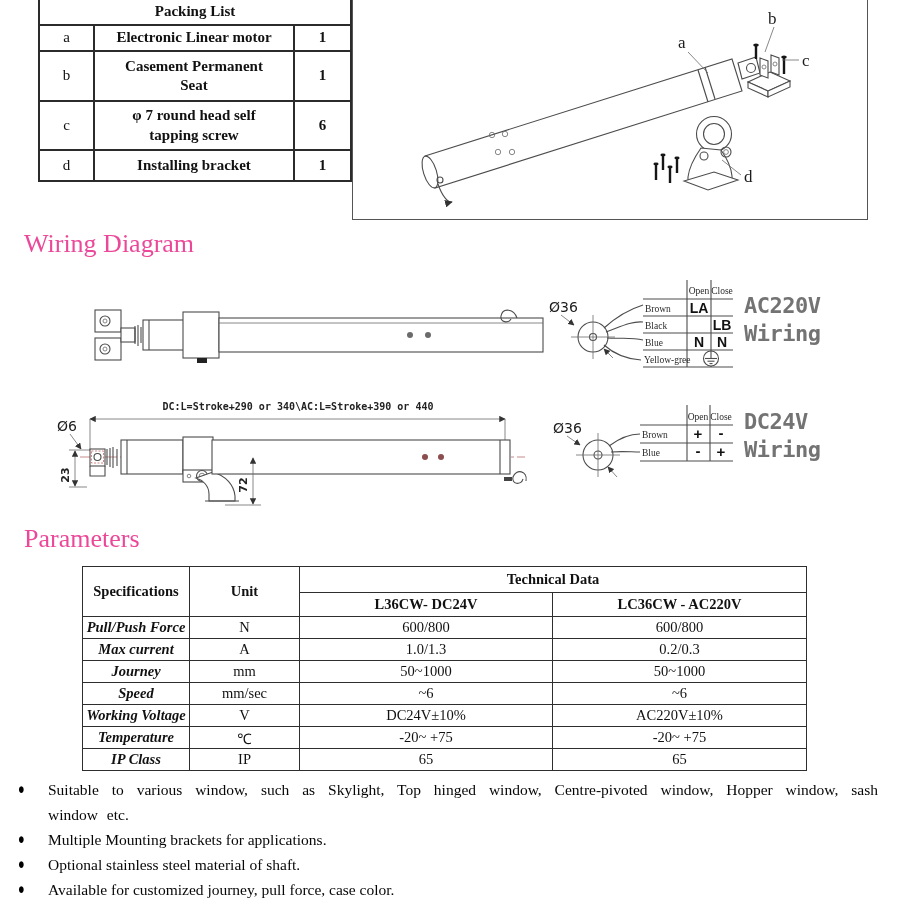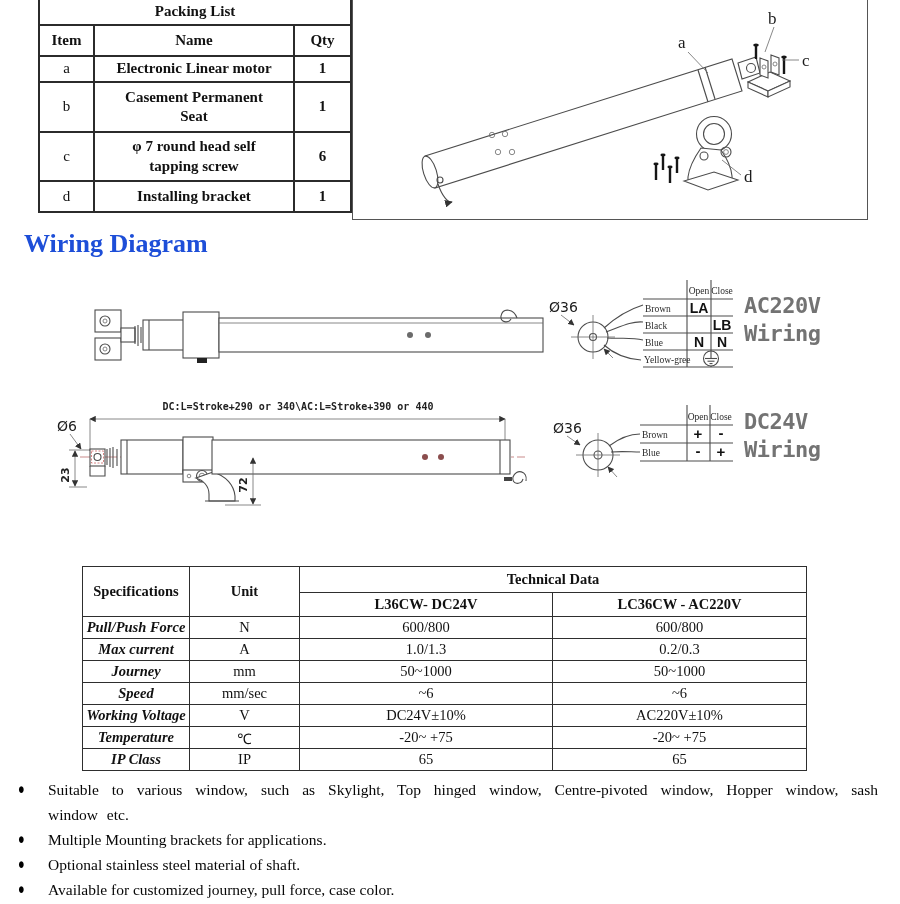--- a/index.html
+++ b/index.html
@@ -86,11 +86,6 @@
         <tr>
           <td colspan="3" class="pk-title">Packing List</td>
         </tr>
-    <tr>
-      <td class="pk-h">Item</td>
-      <td class="pk-h">Name</td>
-      <td class="pk-h">Qty</td>
-    </tr>
     <tr class="pk-a">
       <td class="pk-item">a</td>
       <td class="pk-name">

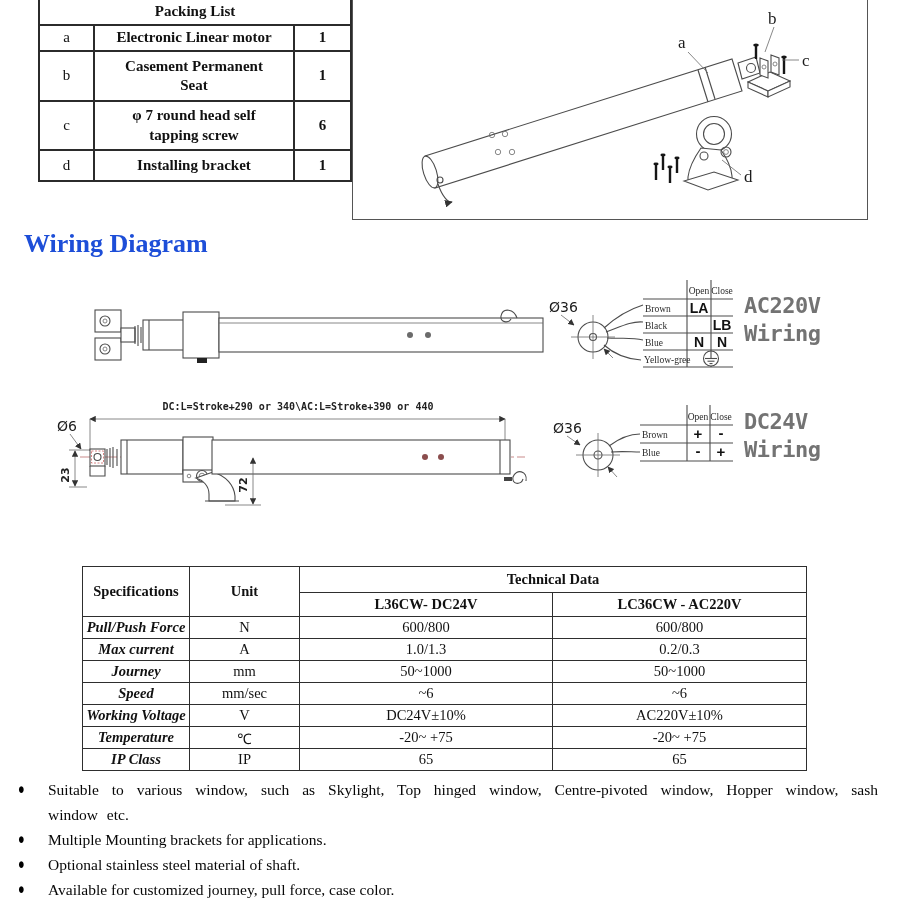--- a/index.html
+++ b/index.html
@@ -26,7 +26,7 @@
              border:1.5px solid #555;border-top:none;}
 
   
-  .section{position:absolute;margin:0;font-weight:bold;font-size:26px;color:#1d4ed8;
+  .section{position:absolute;margin:0;font-weight:normal;font-size:26px;color:#ec4899;
            font-family:"Liberation Serif",serif;}
   #hd-wiring{left:24px;top:229px;}
   #hd-params{left:24px;top:524px;}

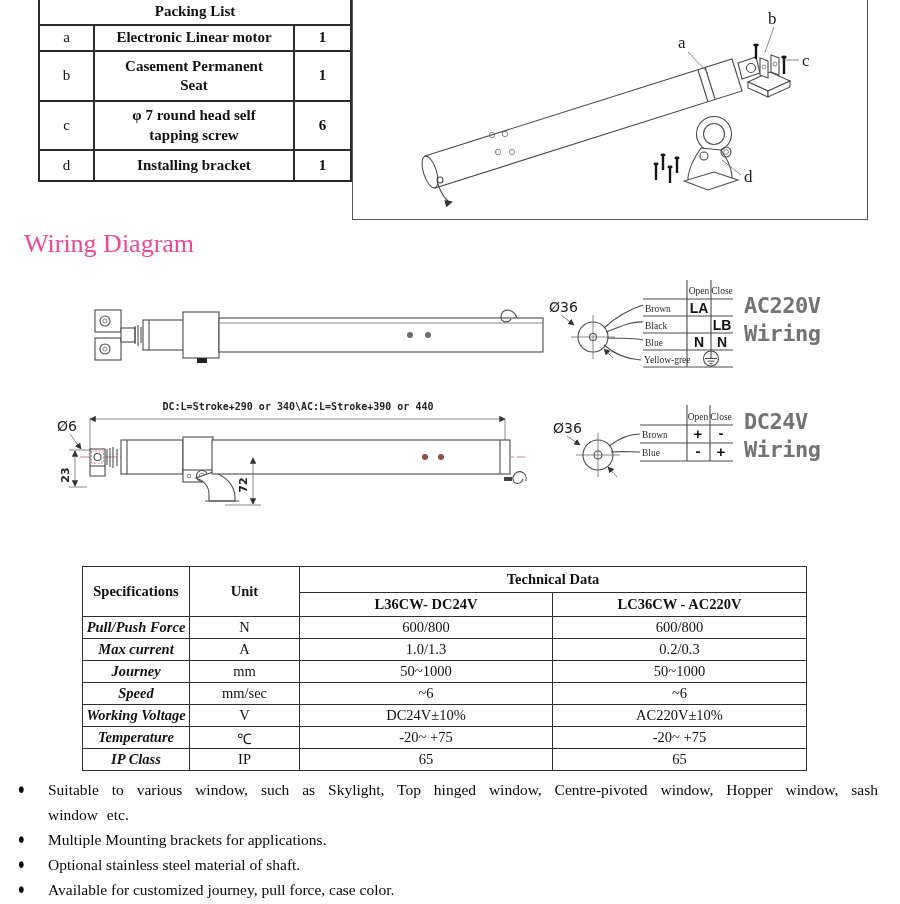--- a/index.html
+++ b/index.html
@@ -340,6 +340,7 @@
     <div>Wiring</div>
   </div>
 
+  <h2 class="section" id="hd-params">Parameters</h2>
 
   <table class="params">
     <colgroup>

